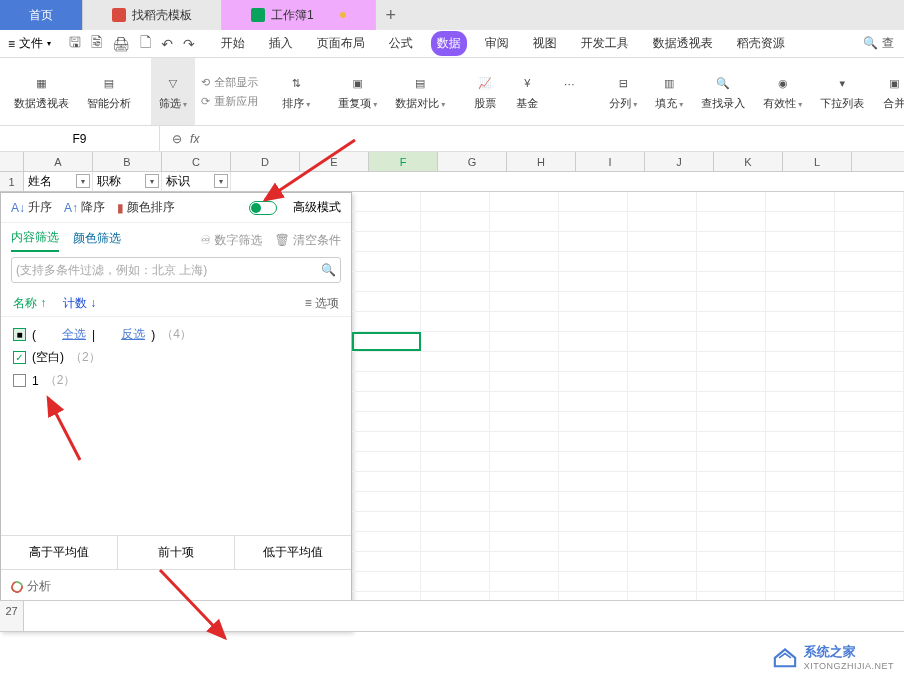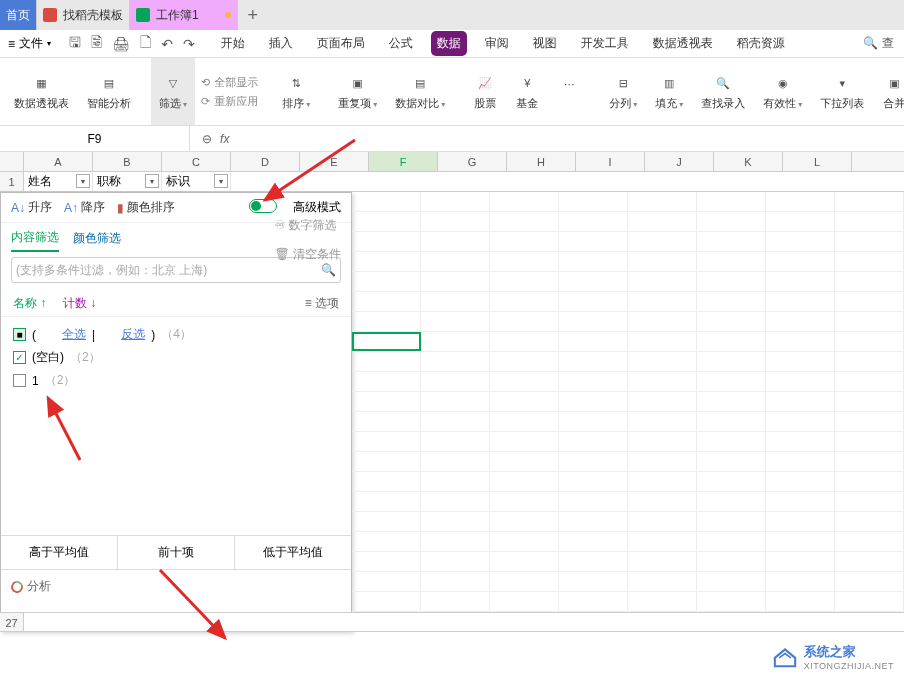--- a/index.html
+++ b/index.html
@@ -7,7 +7,7 @@
 
 
 .tab-bar { height: 30px; background: #e8e8e8; display: flex; align-items: stretch; }
-.tab { display: flex; align-items: center; padding: 0 6px; font-size: 12px; color: #333; border-right: 1px solid #ccc; cursor: pointer; gap: 6px; }
+.tab { display: flex; align-items: center; padding: 0 29px; font-size: 12px; color: #333; border-right: 1px solid #ccc; cursor: pointer; gap: 6px; }
 .tab.active-home { background: #4a7bd6; color: #fff; }
 .tab.active-doc { background: #f0abfc; }
 .tab .ticon { width: 14px; height: 14px; display: inline-block; }

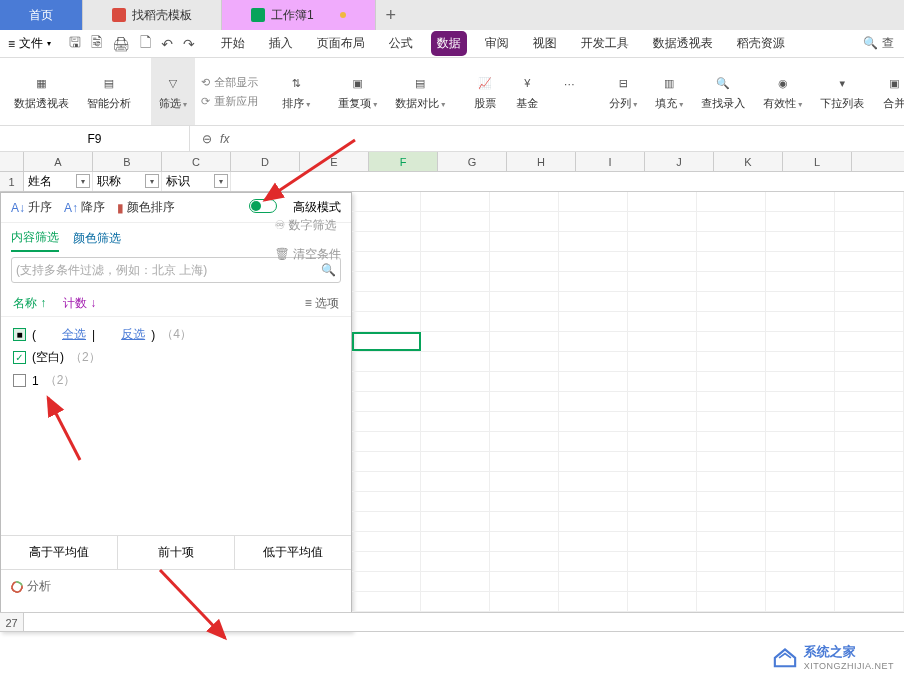--- a/index.html
+++ b/index.html
@@ -23,7 +23,7 @@
 .menu-bar .qat span { font-size: 14px; }
 .menu-bar .menus { display: flex; gap: 12px; margin-left: 10px; }
 .menu-bar .menus .m { padding: 4px 6px; color: #333; }
-.menu-bar .menus .m.active { background: #701a75; color: #fff; border-radius: 5px; }
+.menu-bar .menus .m.active { background: #8b5cf6; color: #fff; border-radius: 11px; }
 .menu-bar .search-ic { margin-left: auto; padding: 0 10px; color: #555; }
 
 

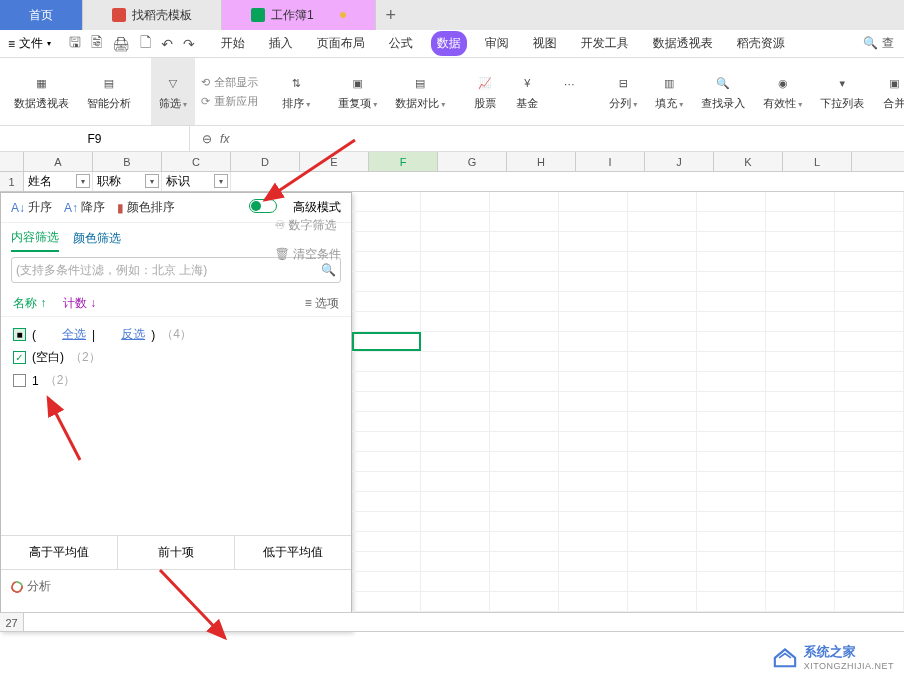--- a/index.html
+++ b/index.html
@@ -39,7 +39,7 @@
 
 
 .formula-bar { height: 26px; border-bottom: 1px solid #ddd; display: flex; align-items: center; font-size: 12px; }
-.formula-bar .namebox { width: 190px; padding: 0 10px; text-align: center; border-right: 1px solid #ddd; line-height: 26px; }
+.formula-bar .namebox { width: 160px; padding: 0 10px; text-align: center; border-right: 1px solid #ddd; line-height: 26px; }
 .formula-bar .fx { padding: 0 12px; color: #666; display: flex; gap: 8px; align-items: center; }
 
 

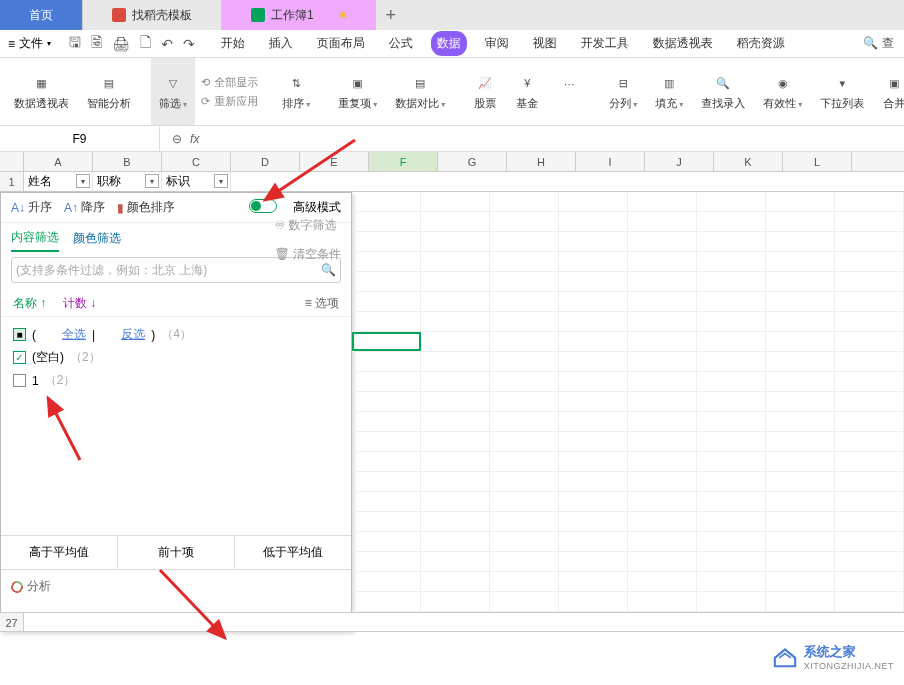--- a/index.html
+++ b/index.html
@@ -64,7 +64,7 @@
 .filter-panel { width: 352px; border: 1px solid #bcbcbc; background: #fff; font-size: 12px; box-shadow: 2px 2px 4px rgba(0,0,0,0.15); }
 .fp-top { height: 30px; display: flex; align-items: center; padding: 0 10px; gap: 12px; border-bottom: 1px solid #eee; }
 .fp-top .sort-btn { display: flex; align-items: center; gap: 3px; color: #333; }
-.fp-top .adv { margin-left: auto; display: flex; align-items: flex-start; gap: 16px; }
+.fp-top .adv { margin-left: auto; display: flex; align-items: center; gap: 16px; }
 .fp-top .toggle { width: 28px; height: 14px; border: 1px solid #07a35a; border-radius: 8px; position: relative; }
 .fp-top .toggle::after { content: ''; position: absolute; left: 1px; top: 1px; width: 10px; height: 10px; background: #07a35a; border-radius: 50%; }
 .fp-tabs { height: 34px; display: flex; align-items: center; padding: 0 10px; gap: 14px; }

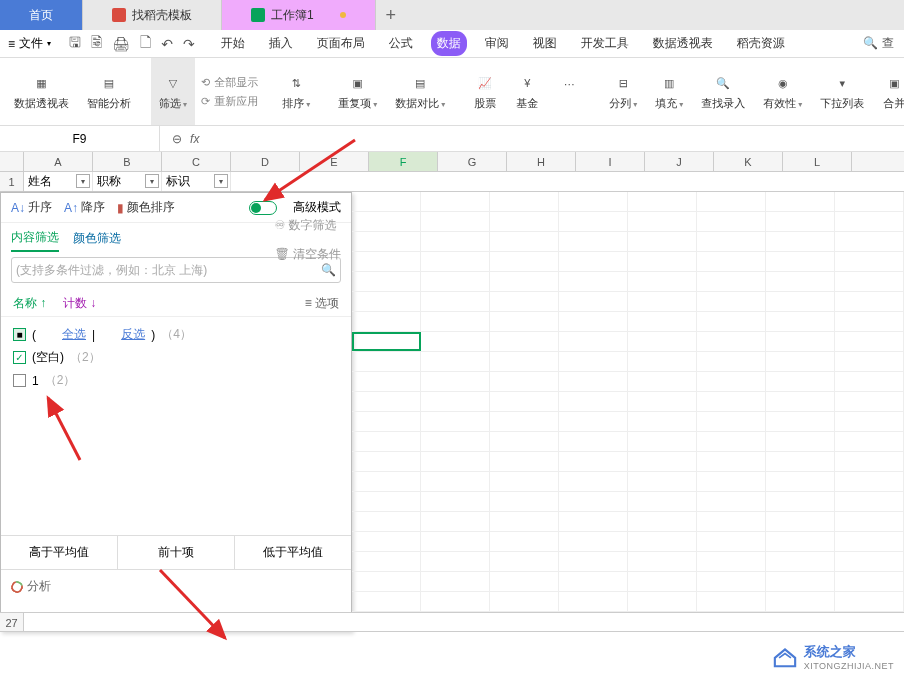--- a/index.html
+++ b/index.html
@@ -70,7 +70,7 @@
 .fp-tabs { height: 34px; display: flex; align-items: center; padding: 0 10px; gap: 14px; }
 .fp-tabs .ft { color: #0369a1; padding-bottom: 4px; }
 .fp-tabs .ft.active { color: #07a35a; border-bottom: 2px solid #07a35a; }
-.fp-tabs .right-acts { margin-left: auto; display: flex; gap: 12px; color: #999; flex-direction: column; }
+.fp-tabs .right-acts { margin-left: auto; display: flex; gap: 12px; color: #999; }
 .fp-search { padding: 0 10px 8px; }
 .fp-search .sbox { height: 26px; border: 1px solid #ccc; border-radius: 3px; display: flex; align-items: center; padding: 0 4px; color: #aaa; font-size: 12px; }
 .fp-search .sbox .sic { margin-left: auto; color: #888; }

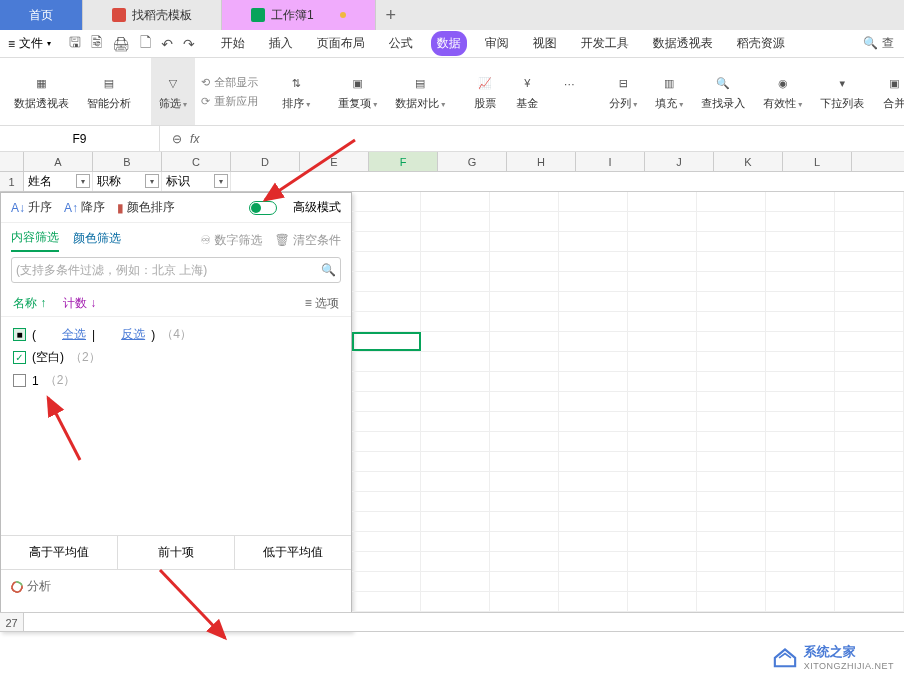--- a/index.html
+++ b/index.html
@@ -76,7 +76,7 @@
 .fp-search .sbox .sic { margin-left: auto; color: #888; }
 .fp-head { display: flex; padding: 4px 12px; font-size: 12px; border-bottom: 1px solid #eee; }
 .fp-head .hcol1 { color: #07a35a; min-width: 50px; }
-.fp-head .hcol2 { color: #a21caf; }
+.fp-head .hcol2 { color: #1d4ed8; }
 .fp-head .hopt { margin-left: auto; color: #666; }
 .fp-list { padding: 6px 12px; height: 218px; }
 .fp-list .item { display: flex; align-items: center; gap: 6px; padding: 3px 0; font-size: 12px; }

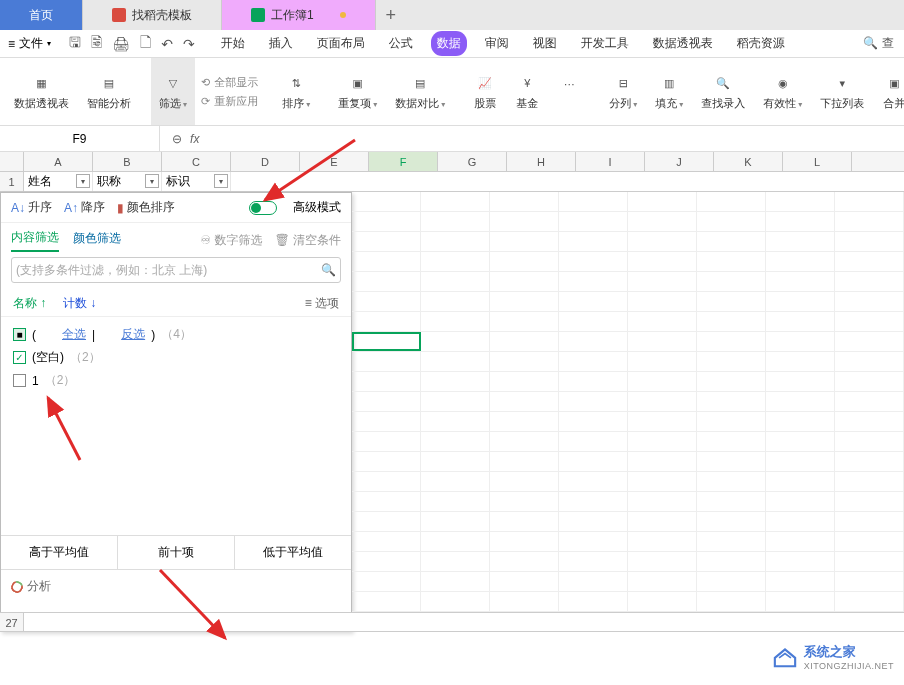--- a/index.html
+++ b/index.html
@@ -95,7 +95,7 @@
 .fp-bottom .btn { border: 1px solid #ccc; padding: 4px 18px; background: #fff; font-size: 12px; }
 
 
-.row27 { position: absolute; left: 0; bottom: 0; height: 20px; display: flex; font-size: 11px; background: #fff; border-top: 1px solid #ccc; border-bottom: 1px solid #ccc; width: 100%; }
+.row27 { position: absolute; left: 0; bottom: 0; height: 32px; display: flex; font-size: 11px; background: #fff; border-top: 1px solid #ccc; border-bottom: 1px solid #ccc; width: 100%; }
 .row27 .rh { width: 24px; text-align: center; line-height: 20px; background: #f5f5f5; border-right: 1px solid #ccc; color: #555; }
 
 

